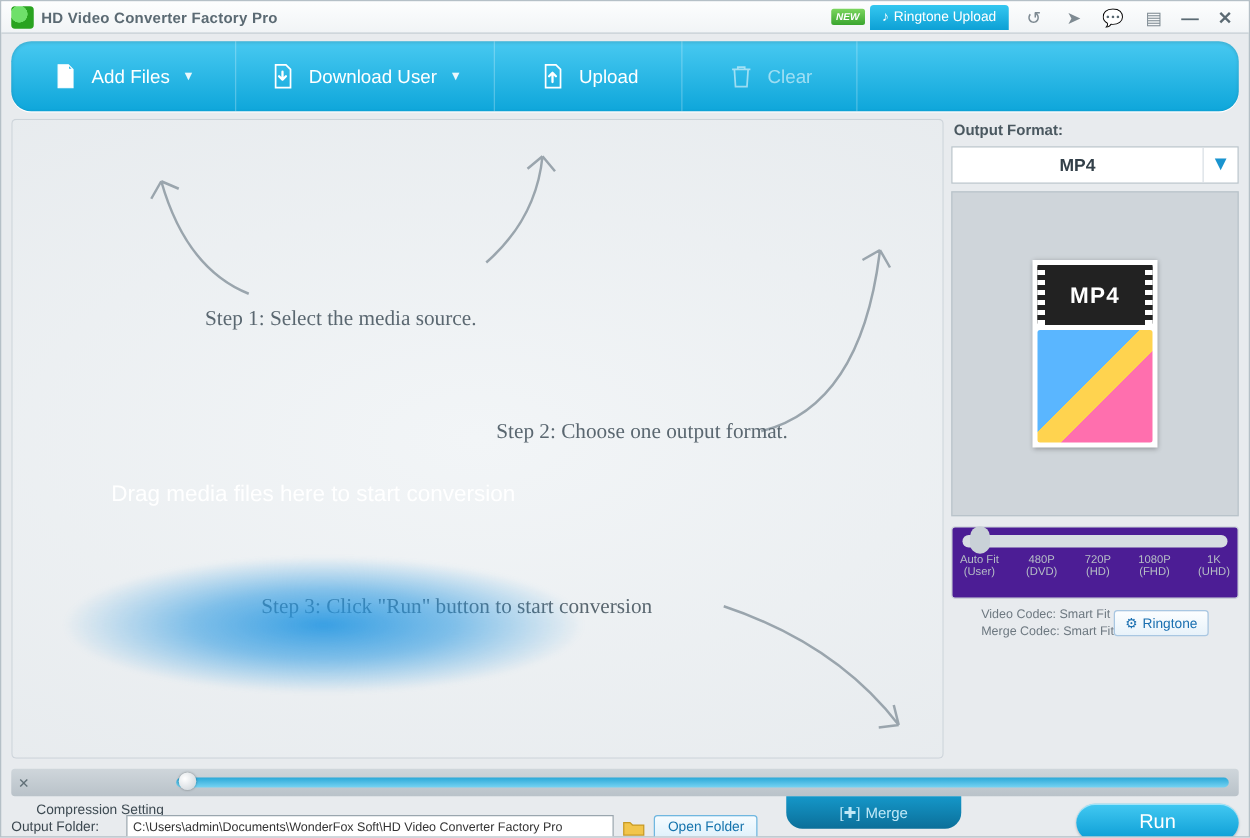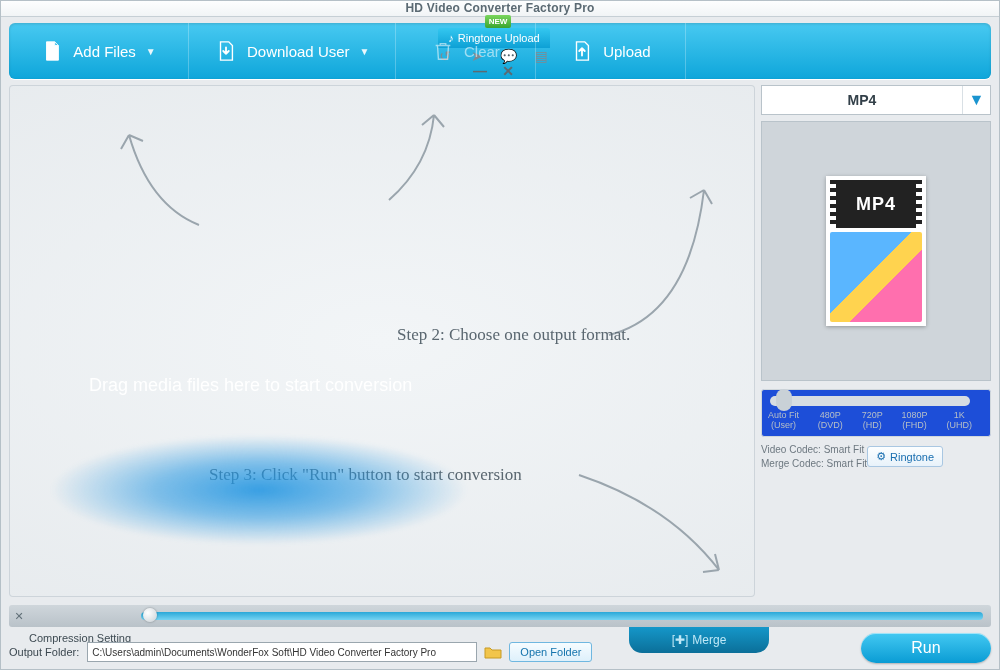--- a/index.html
+++ b/index.html
@@ -6,7 +6,7 @@
 body { width: 1000px; height: 670px; background: #e8ebee; overflow: hidden; border: 1px solid #b5c0c7; }
 
 
-.titlebar { height: 16px; display: flex; align-items: center; background: linear-gradient(#fdfefe,#f1f4f6); border-bottom: 1px solid #c6cfd5; font-size: 12px; color: #5b6a73; flex-direction: column; }
+.titlebar { height: 26px; display: flex; align-items: center; background: linear-gradient(#fdfefe,#f1f4f6); border-bottom: 1px solid #c6cfd5; font-size: 12px; color: #5b6a73; }
 .titlebar .logo { width: 18px; height: 18px; margin: 0 6px 0 8px; border-radius: 3px; background: radial-gradient(circle at 35% 35%, #6fe06a 0 40%, #29a320 42% 100%); position: relative; }
 .titlebar .title { font-weight: 600; letter-spacing: .2px; }
 .titlebar .spacer { flex: 1; }

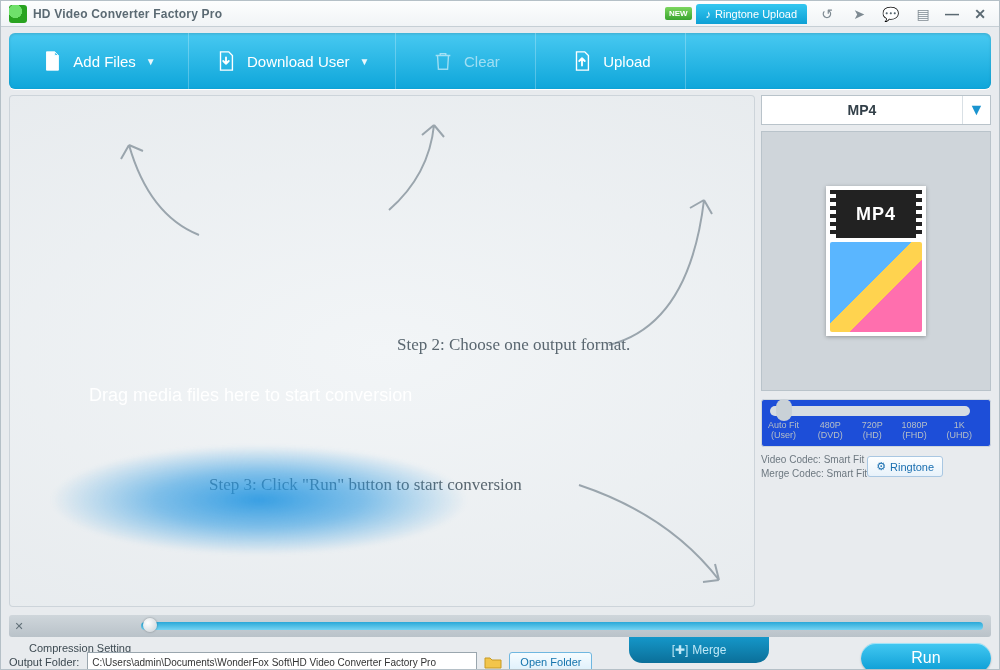--- a/index.html
+++ b/index.html
@@ -10,7 +10,7 @@
 .titlebar .logo { width: 18px; height: 18px; margin: 0 6px 0 8px; border-radius: 3px; background: radial-gradient(circle at 35% 35%, #6fe06a 0 40%, #29a320 42% 100%); position: relative; }
 .titlebar .title { font-weight: 600; letter-spacing: .2px; }
 .titlebar .spacer { flex: 1; }
-.titlebar .new-badge { font-size: 8px; background: linear-gradient(#7bd65e,#3aa52f); color: #fff; padding: 2px 4px; border-radius: 2px; margin-right: 4px; font-weight: bold; }
+.titlebar .new-badge { font-size: 8px; background: linear-gradient(#7bd65e,#3aa52f); color: #fff; padding: 2px 4px; border-radius: 2px; margin-right: 4px; font-weight: bold; font-style: italic; }
 .ringtone { background: linear-gradient(#34c7f0,#0da0d5); color: #fff; font-size: 11px; padding: 4px 10px; border-radius: 3px 3px 0 0; display: flex; align-items: center; gap: 4px; margin-right: 12px; cursor: pointer; }
 .tb-icons { display: flex; gap: 16px; margin-right: 14px; }
 .tb-icons span { width: 16px; height: 16px; color: #7e8a92; cursor: pointer; display: flex; align-items: center; justify-content: center; font-size: 14px; }

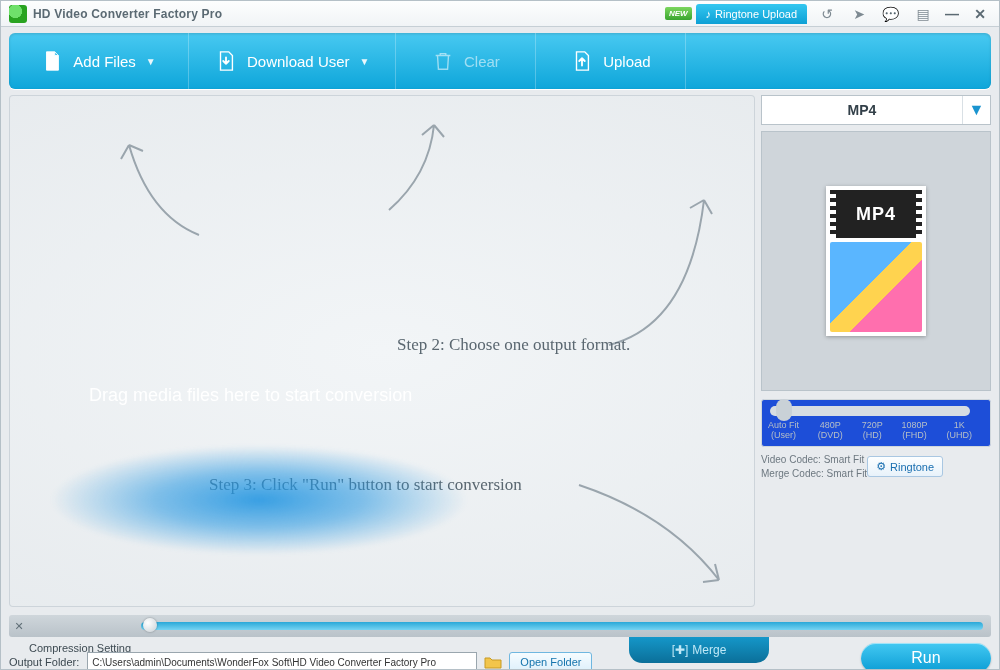--- a/index.html
+++ b/index.html
@@ -18,7 +18,7 @@
 .win-ctrl span { width: 14px; height: 14px; color: #5b6a73; font-weight: bold; cursor: pointer; display: flex; align-items: center; justify-content: center; font-size: 14px; }
 
 
-.bigbar { margin: 6px 8px; height: 56px; border-radius: 6px; background: linear-gradient(#48c9f1,#0ea6da); display: flex; align-items: stretch; box-shadow: 0 1px 3px rgba(0,0,0,.15) inset, 0 1px 0 #fff; }
+.bigbar { margin: 6px 8px; height: 56px; border-radius: 16px; background: linear-gradient(#48c9f1,#0ea6da); display: flex; align-items: stretch; box-shadow: 0 1px 3px rgba(0,0,0,.15) inset, 0 1px 0 #fff; }
 .bigbar .btn { flex: 0 0 auto; min-width: 180px; display: flex; align-items: center; justify-content: center; gap: 10px; color: #fff; font-size: 15px; font-weight: 500; cursor: pointer; border-right: 1px solid rgba(255,255,255,.25); padding: 0 26px; }
 .bigbar .btn .caret { font-size: 10px; opacity: .9; }
 .bigbar .btn.disabled { color: rgba(255,255,255,.55); cursor: default; }

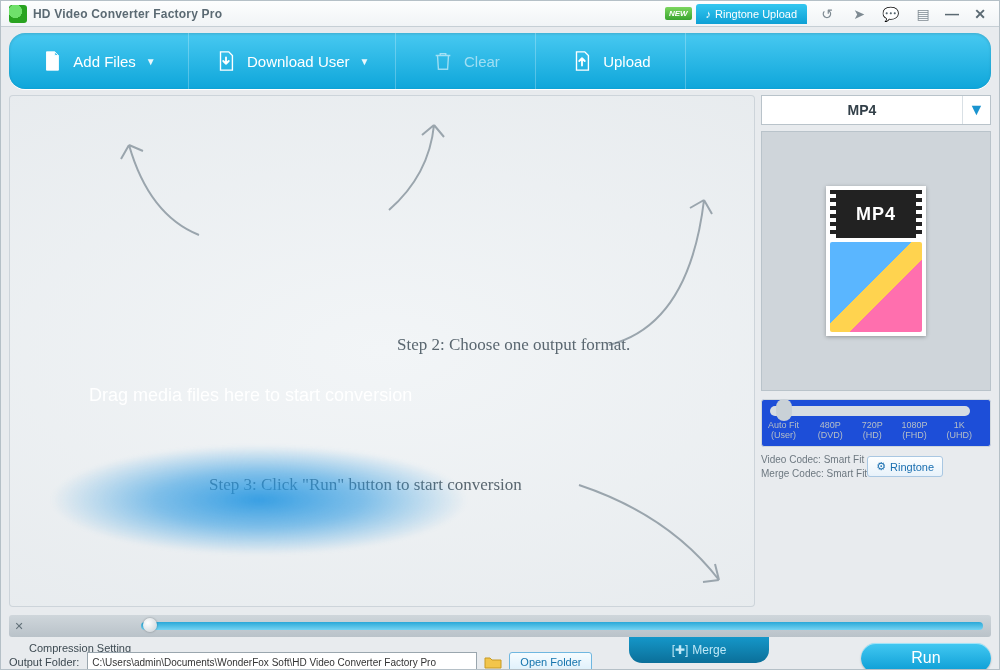--- a/index.html
+++ b/index.html
@@ -117,18 +117,18 @@
     <span>Download User</span>
     <span class="caret">▼</span>
   </div>
-  <div class="btn disabled" style="min-width:140px">
-    <svg class="file-ic" viewBox="0 0 24 24">
-        <path fill="none" stroke="#fff" stroke-width="1.5" d="M4 6h16M9 6V4h6v2m-9 0 1 15h10l1-15"></path>
-      </svg>
-    <span>Clear</span>
-  </div>
   <div class="btn" style="min-width:150px">
     <svg class="file-ic" viewBox="0 0 24 24">
         <path fill="none" stroke="#fff" stroke-width="1.5" d="M6 2h9l4 4v16H6z"></path>
         <path d="M12 17V9m0 0 3 3m-3-3-3 3" stroke="#fff" stroke-width="2" fill="none" stroke-linecap="round"></path>
       </svg>
     <span>Upload</span>
+  </div>
+  <div class="btn disabled" style="min-width:140px">
+    <svg class="file-ic" viewBox="0 0 24 24">
+        <path fill="none" stroke="#fff" stroke-width="1.5" d="M4 6h16M9 6V4h6v2m-9 0 1 15h10l1-15"></path>
+      </svg>
+    <span>Clear</span>
   </div>
   <div class="fill"></div>
 </div>

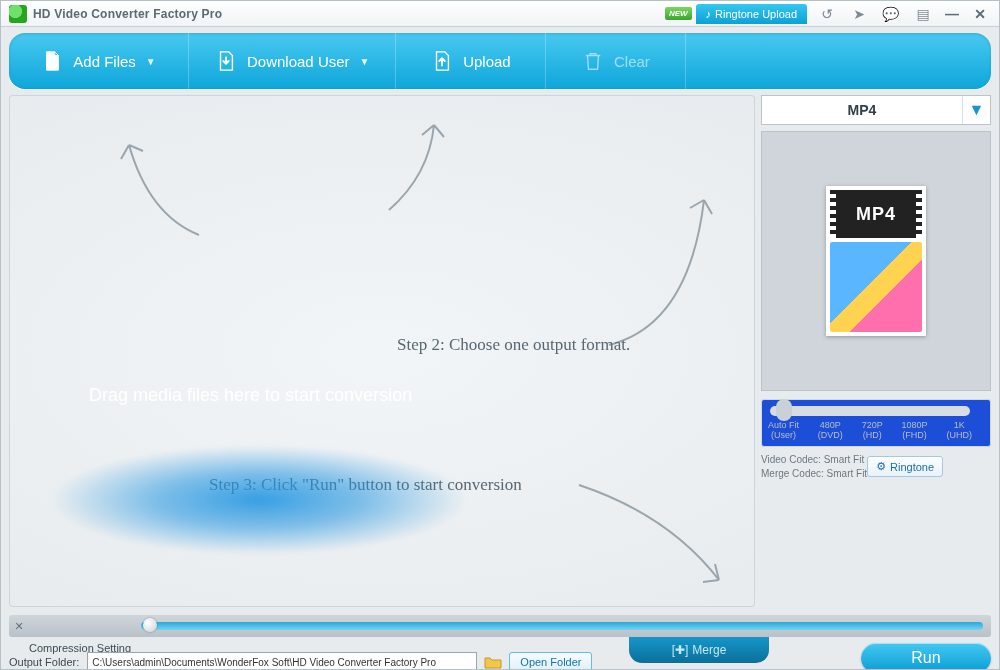--- a/index.html
+++ b/index.html
@@ -156,6 +156,7 @@
   </div>
 
   <div class="right-panel">
+    <div class="rp-title">Output Format:</div>
     <div class="fmt-select">
       <div class="fmt-label">MP4</div>
       <div class="fmt-caret">▼</div>

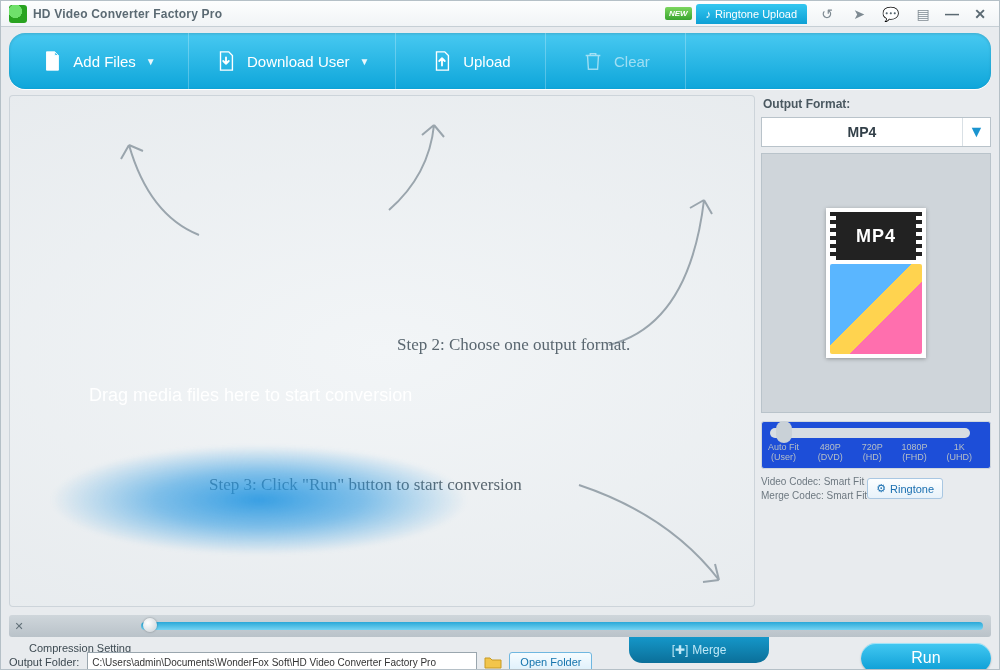--- a/index.html
+++ b/index.html
@@ -148,6 +148,7 @@
         <path d="M10 10 Q100 40 150 105 M150 105 l-4 -16 M150 105 l-16 2"></path>
       </svg>
 
+    <div class="step" style="left:155px;top:150px">Step 1: Select the media source.</div>
     <div class="step" style="left:388px;top:240px">Step 2: Choose one output format.</div>
     <div class="step" style="left:200px;top:380px">Step 3: Click "Run" button to start conversion</div>
 

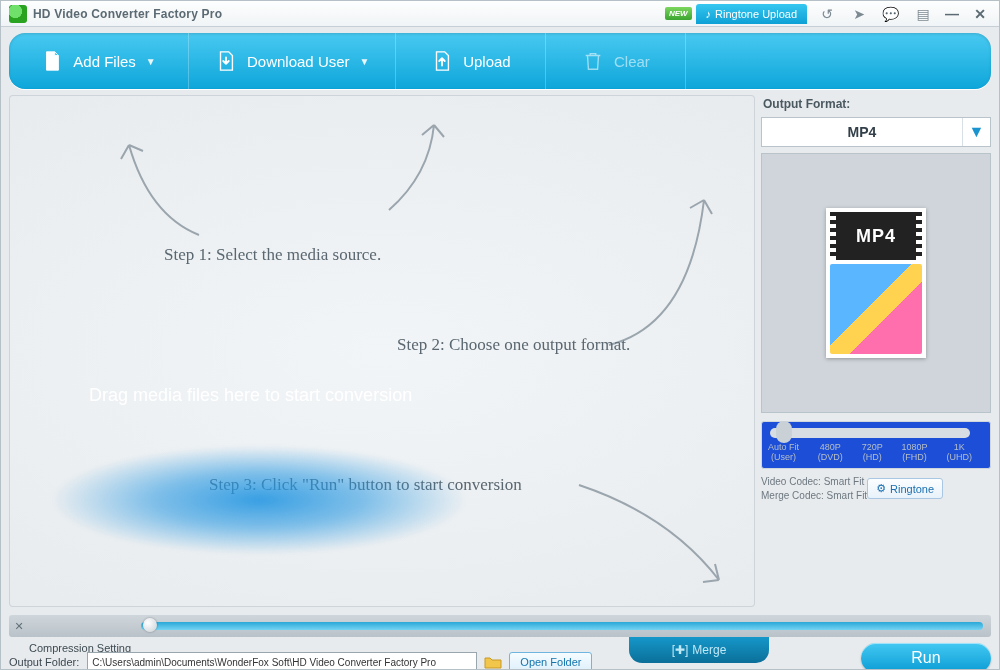--- a/index.html
+++ b/index.html
@@ -50,7 +50,7 @@
 .mp4-card .film span { color:#fff; font-weight:bold; font-size:18px; letter-spacing:1px; }
 .mp4-card .pic { flex:1; margin-top:4px; background: linear-gradient(135deg,#5ab6ff 0 45%, #ffd34f 45% 60%, #ff6fae 60% 100%); border-radius:2px; }
 
-.res-bar { margin-top: 8px; height: 48px; border: 1px solid #d0d7dc; border-radius: 3px; background: #1d4ed8; padding: 4px 18px 0 6px; }
+.res-bar { margin-top: 8px; height: 58px; border: 1px solid #d0d7dc; border-radius: 3px; background: #4c1d95; padding: 4px 6px 0 6px; }
 .res-track { height: 10px; background: #d7dde2; border-radius: 5px; position: relative; margin: 2px 2px 4px 2px; }
 .res-thumb { position: absolute; left: 6px; top: -7px; width: 16px; height: 22px; background: #c9d1d7; border-radius: 8px; }
 .res-labels { display: flex; justify-content: space-between; font-size: 9px; color: #b6bfc6; text-align: center; }

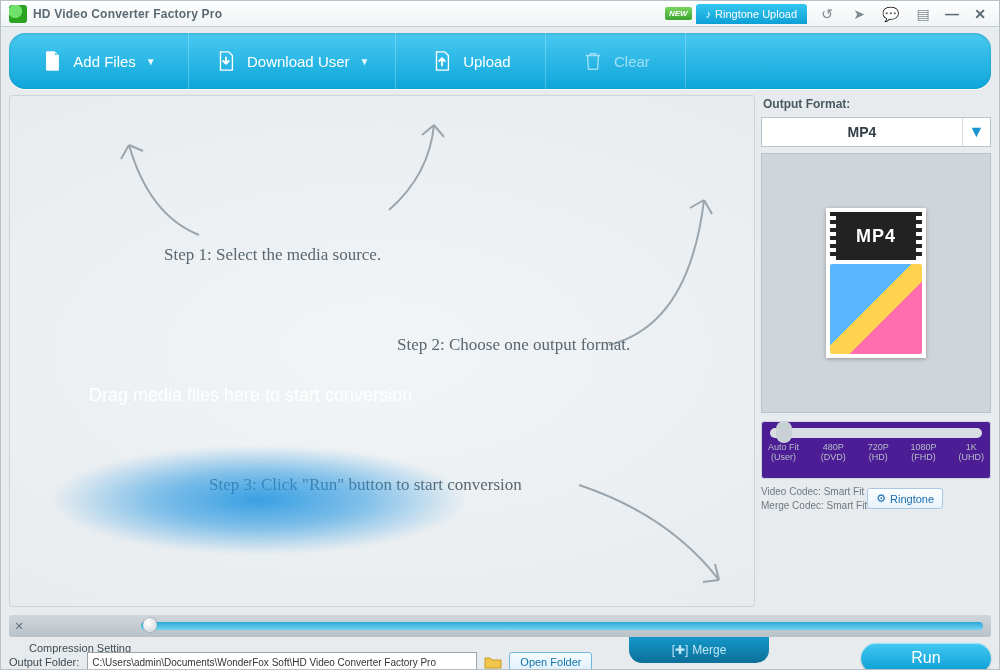--- a/index.html
+++ b/index.html
@@ -56,7 +56,7 @@
 .res-labels { display: flex; justify-content: space-between; font-size: 9px; color: #b6bfc6; text-align: center; }
 .res-labels div { line-height: 1.15; }
 
-.codec-row { display: flex; align-items: center; justify-content: flex-start; margin-top: 6px; font-size: 10px; color: #6d7880; }
+.codec-row { display: flex; align-items: center; justify-content: center; margin-top: 6px; font-size: 10px; color: #6d7880; }
 .codec-row .lines { line-height: 1.35; }
 .settings-btn { border: 1px solid #a9c7e2; background: linear-gradient(#fcfeff,#e8f2fa); border-radius: 3px; padding: 3px 8px; color: #1a6fb0; font-size: 11px; display: flex; align-items: center; gap: 4px; cursor: pointer; }
 

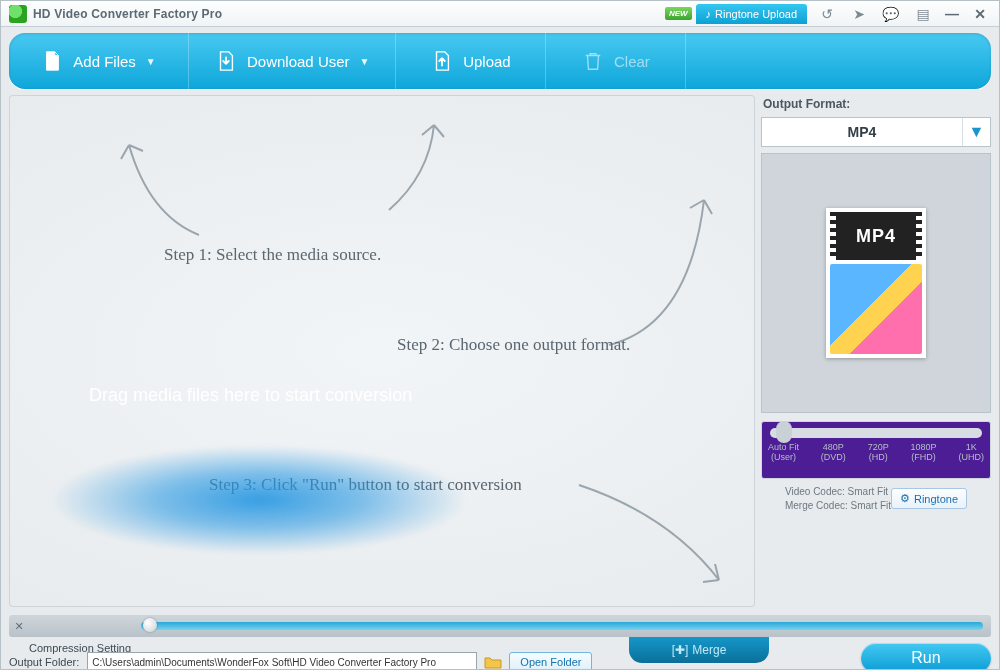--- a/index.html
+++ b/index.html
@@ -69,7 +69,7 @@
 
 
 .bottom { margin: 6px 8px 0 8px; height: 38px; display: flex; align-items: center; position: relative; }
-.bottom .of-label { font-size: 11px; color: #3c4850; margin-right: 8px; }
+.bottom .of-label { font-size: 11px; color: #3c4850; margin-right: 22px; }
 .bottom .of-input { width: 390px; height: 20px; font-size: 10px; padding: 2px 4px; border: 1px solid #9aa6ae; background: #fff; color: #333; }
 .bottom .folder-ic { width:20px; height:20px; margin: 0 6px; cursor:pointer; display:flex; align-items:center; justify-content:center; }
 .open-folder { border:1px solid #6fb7e0; background: linear-gradient(#f6fcff,#def0fb); color:#1574ad; font-size:11px; padding:3px 10px; border-radius:3px; cursor:pointer; }

